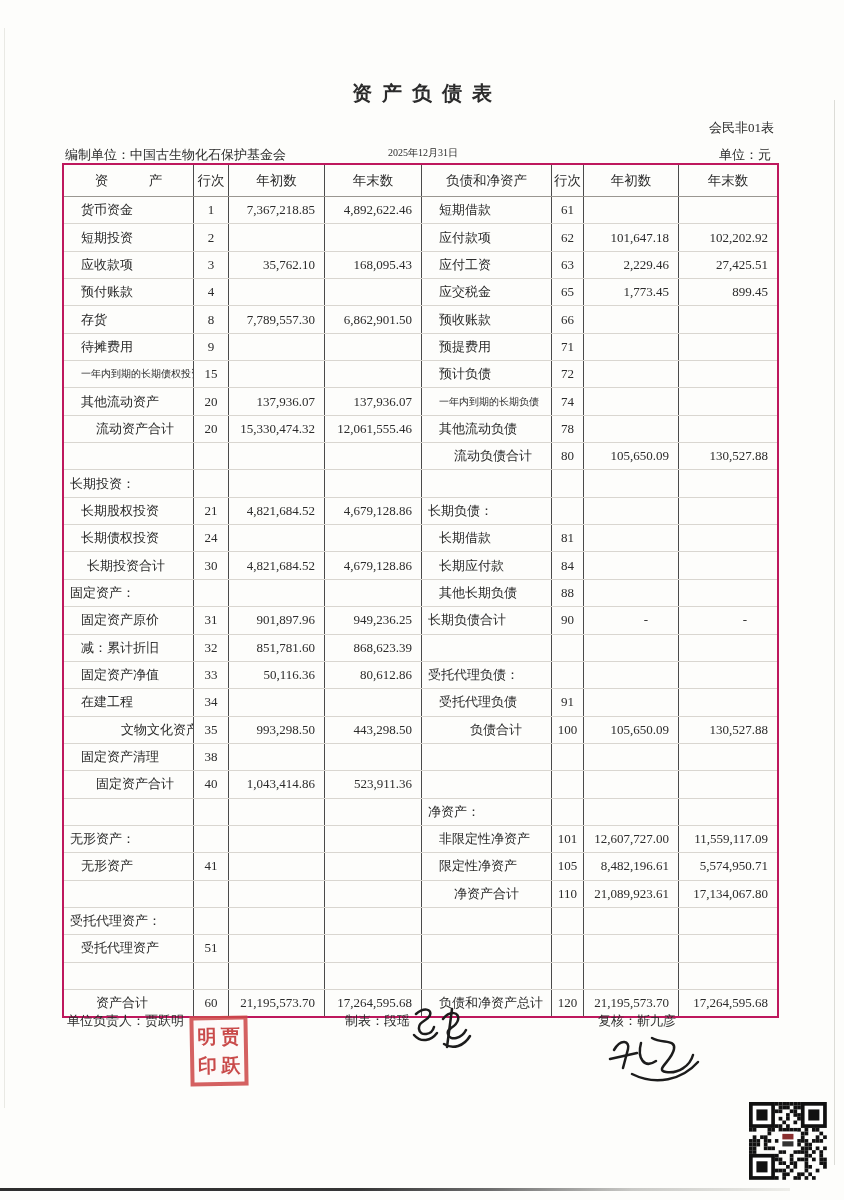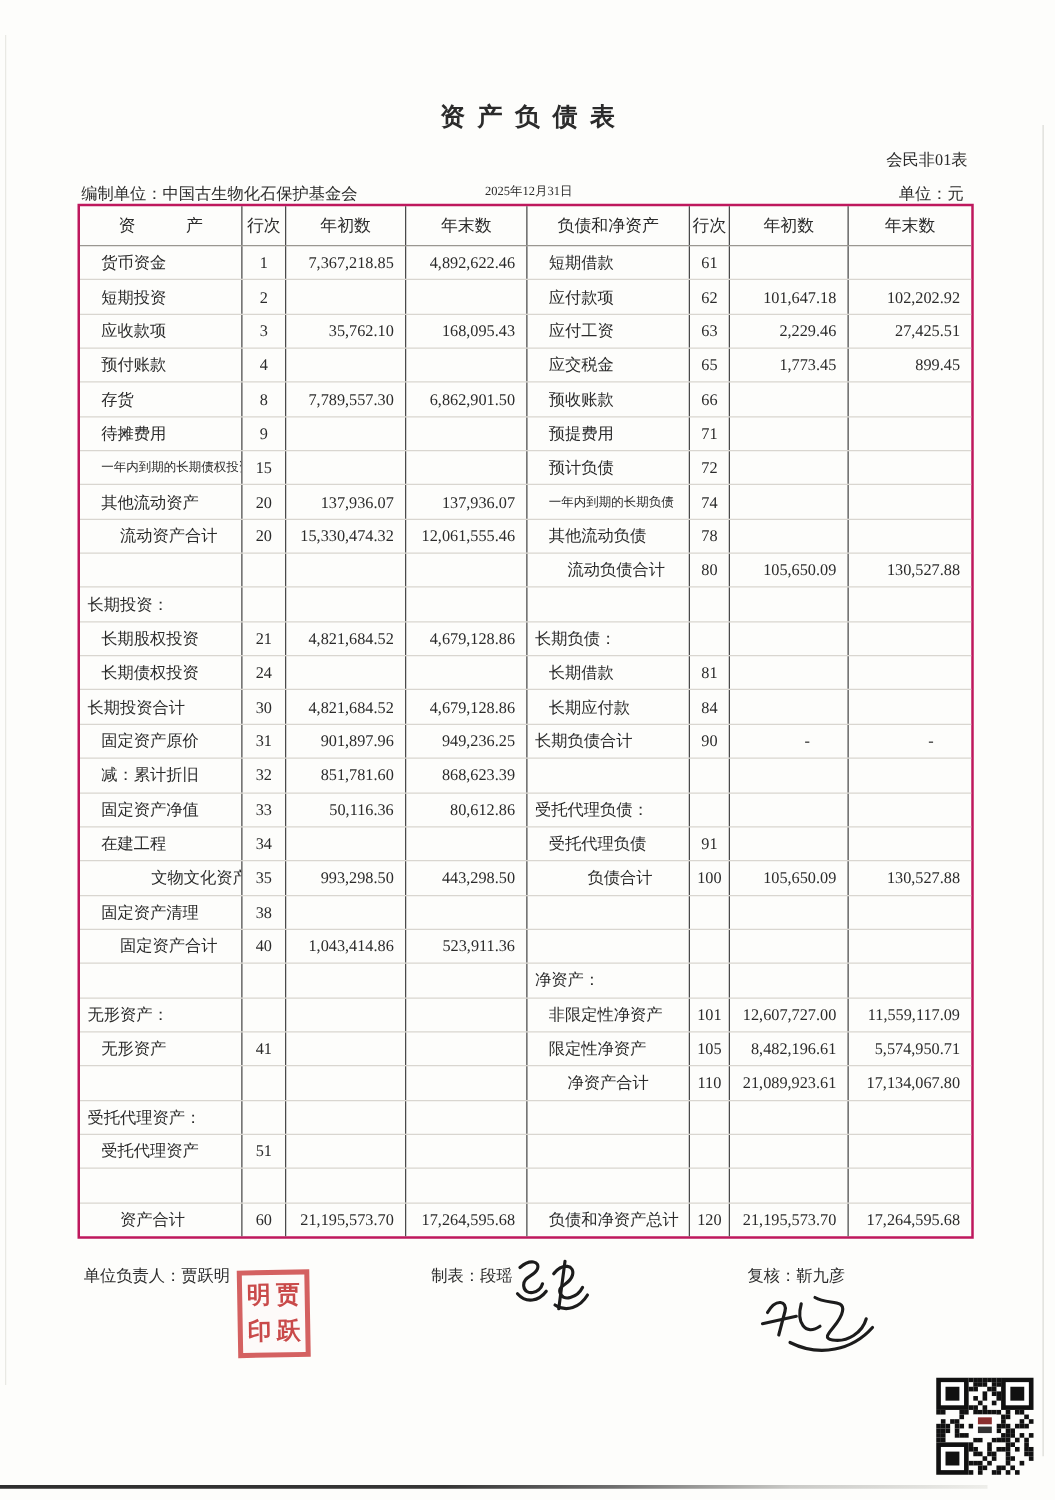--- a/index.html
+++ b/index.html
@@ -207,7 +207,7 @@
           <div class="cell num"></div>
         </div>
         <div class="trow">
-          <div class="cell lab" style="padding-left: 6px;">长期投资合计</div>
+          <div class="cell lab" style="padding-left: 6px; margin-left: 17px;">长期投资合计</div>
           <div class="cell line">30</div>
           <div class="cell num">4,821,684.52</div>
           <div class="cell num">4,679,128.86</div>

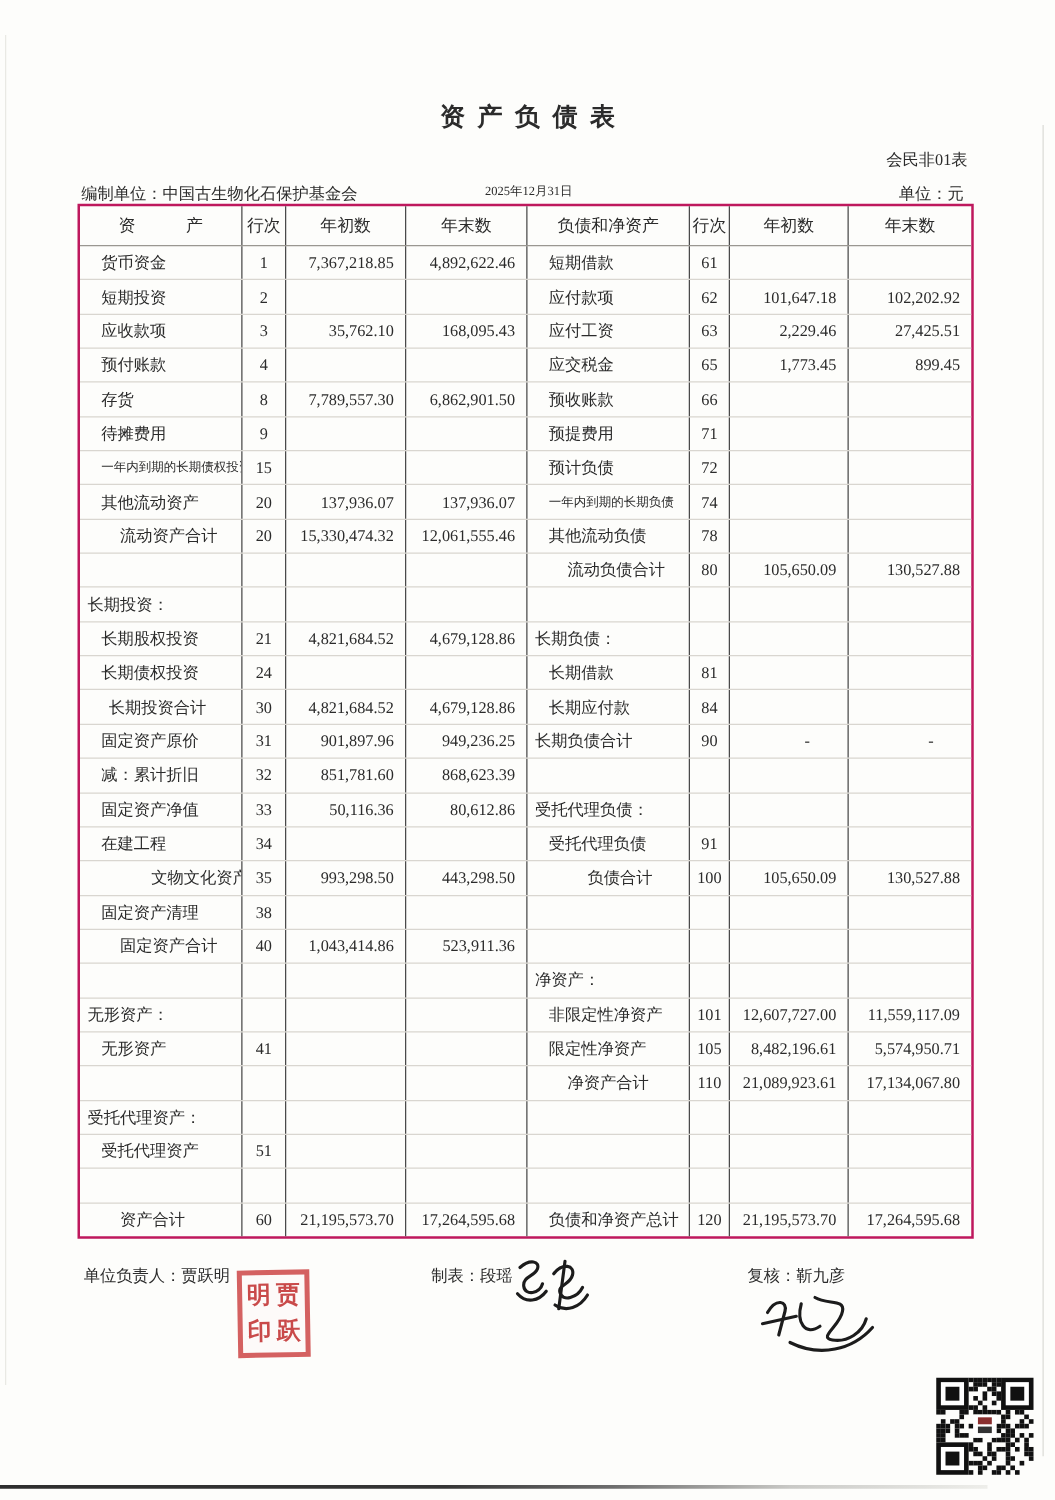--- a/index.html
+++ b/index.html
@@ -213,6 +213,16 @@
           <div class="cell num">4,679,128.86</div>
           <div class="cell lab" style="padding-left: 17px;">长期应付款</div>
           <div class="cell line">84</div>
+          <div class="cell num"></div>
+          <div class="cell num"></div>
+        </div>
+        <div class="trow">
+          <div class="cell lab" style="padding-left: 6px;">固定资产：</div>
+          <div class="cell line"></div>
+          <div class="cell num"></div>
+          <div class="cell num"></div>
+          <div class="cell lab" style="padding-left: 17px;">其他长期负债</div>
+          <div class="cell line">88</div>
           <div class="cell num"></div>
           <div class="cell num"></div>
         </div>

